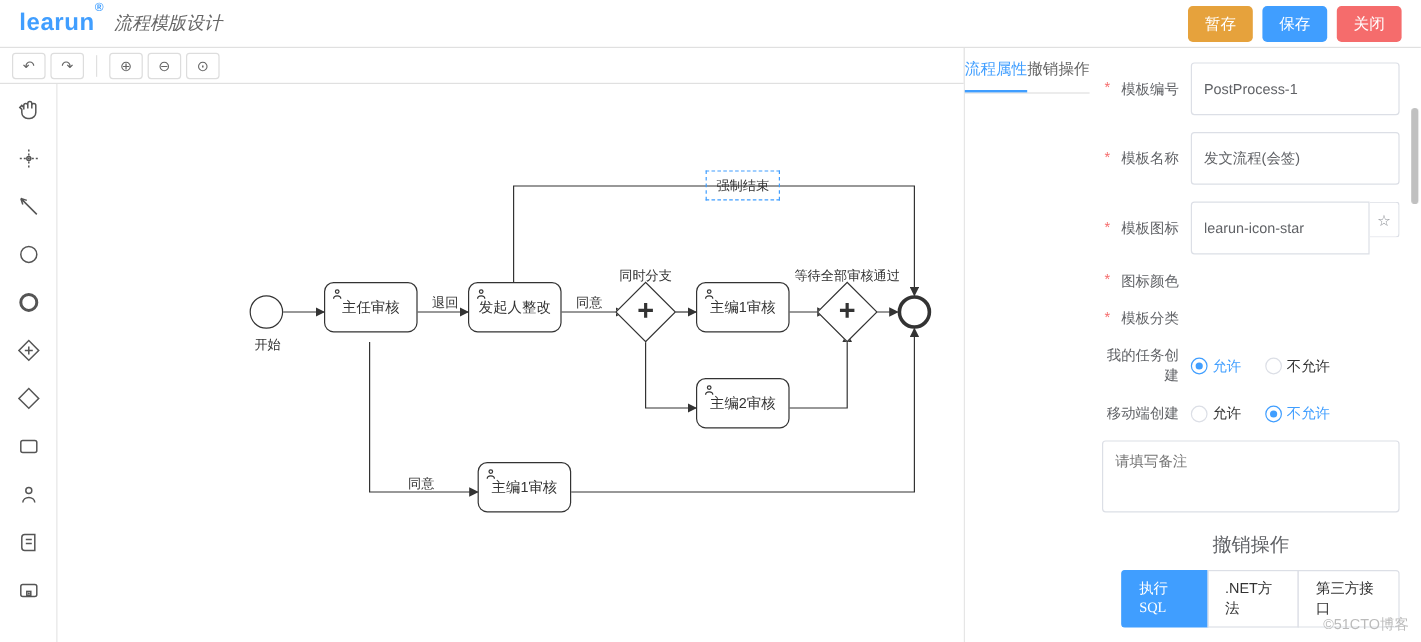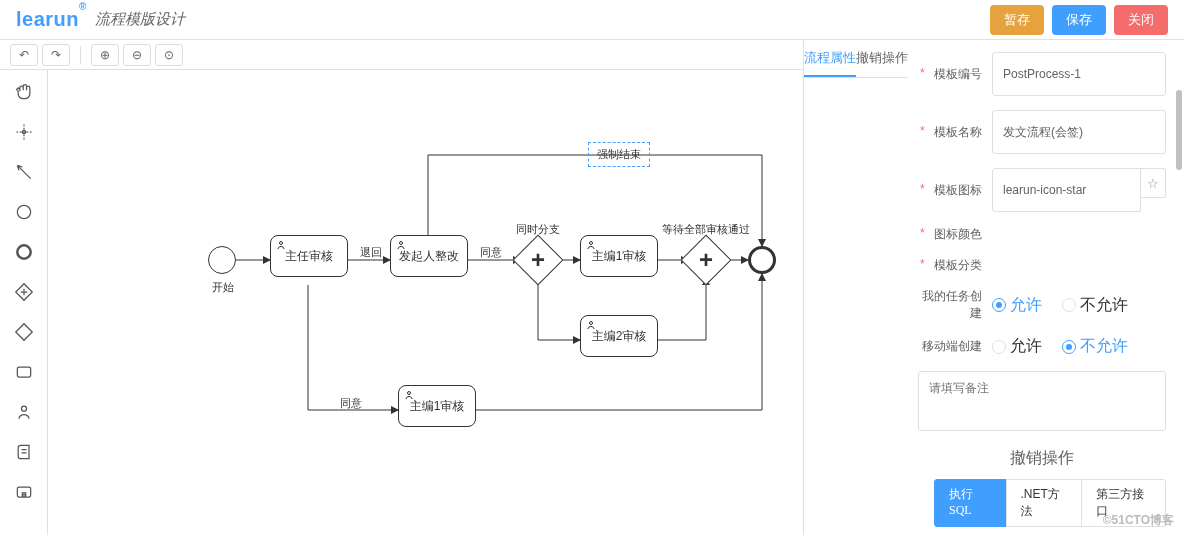--- a/index.html
+++ b/index.html
@@ -51,7 +51,7 @@
 .sel{width:100%;height:30px;border:1px solid #dcdfe6;border-radius:3px;padding:0 10px;font-size:12px;color:#606266;display:flex;align-items:center;justify-content:space-between;cursor:pointer;}
 .sel .chev{color:#c0c4cc;}
 .radios{display:flex;gap:20px;align-items:center;}
-.radio{display:flex;align-items:center;gap:4px;cursor:pointer;font-size:16px;}
+.radio{display:flex;align-items:center;gap:4px;cursor:pointer;font-size:12px;}
 .radio .dot{width:14px;height:14px;border:1px solid #dcdfe6;border-radius:50%;display:inline-flex;align-items:center;justify-content:center;}
 .radio.checked .dot{border-color:#409EFF;}
 .radio.checked .dot::after{content:"";width:6px;height:6px;background:#409EFF;border-radius:50%;}

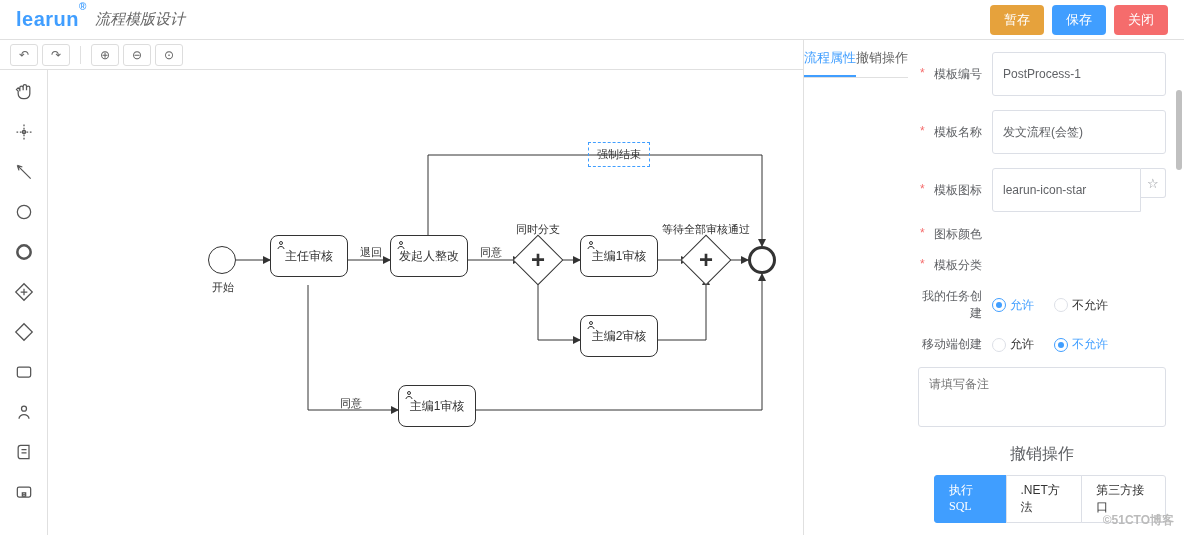--- a/index.html
+++ b/index.html
@@ -63,7 +63,7 @@
 .seg-btn:first-child{border-radius:3px 0 0 3px;margin-left:16px;font-family:Liberation Serif, serif;}
 .seg-btn:last-child{border-radius:0 3px 3px 0;}
 .seg-btn.active{background:#409EFF;border-color:#409EFF;color:#fff;}
-.watermark{position:absolute;right:10px;bottom:6px;color:#bbb;font-size:12px;font-weight:bold;}
+.watermark{position:absolute;right:10px;bottom:6px;color:#bbb;font-size:12px;}
 </style>
 </head>
 <body>

